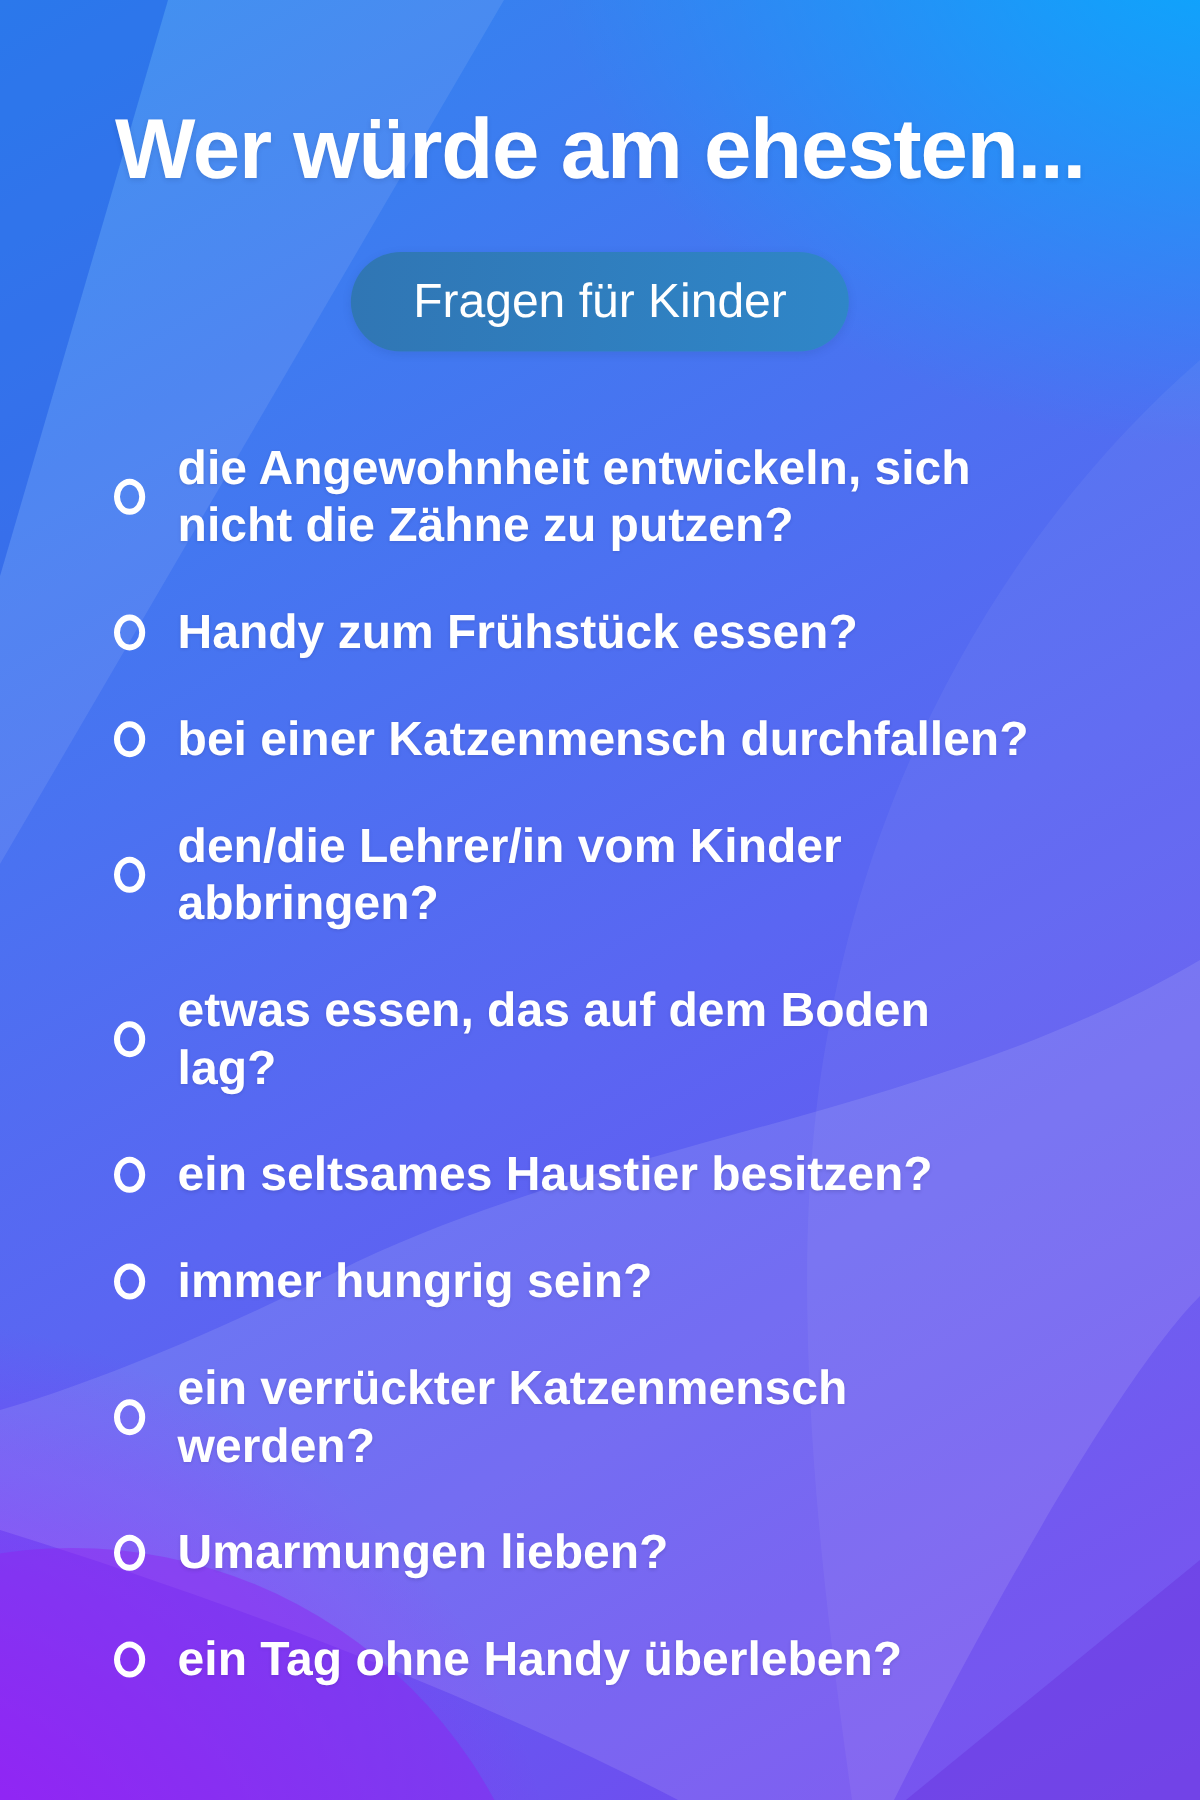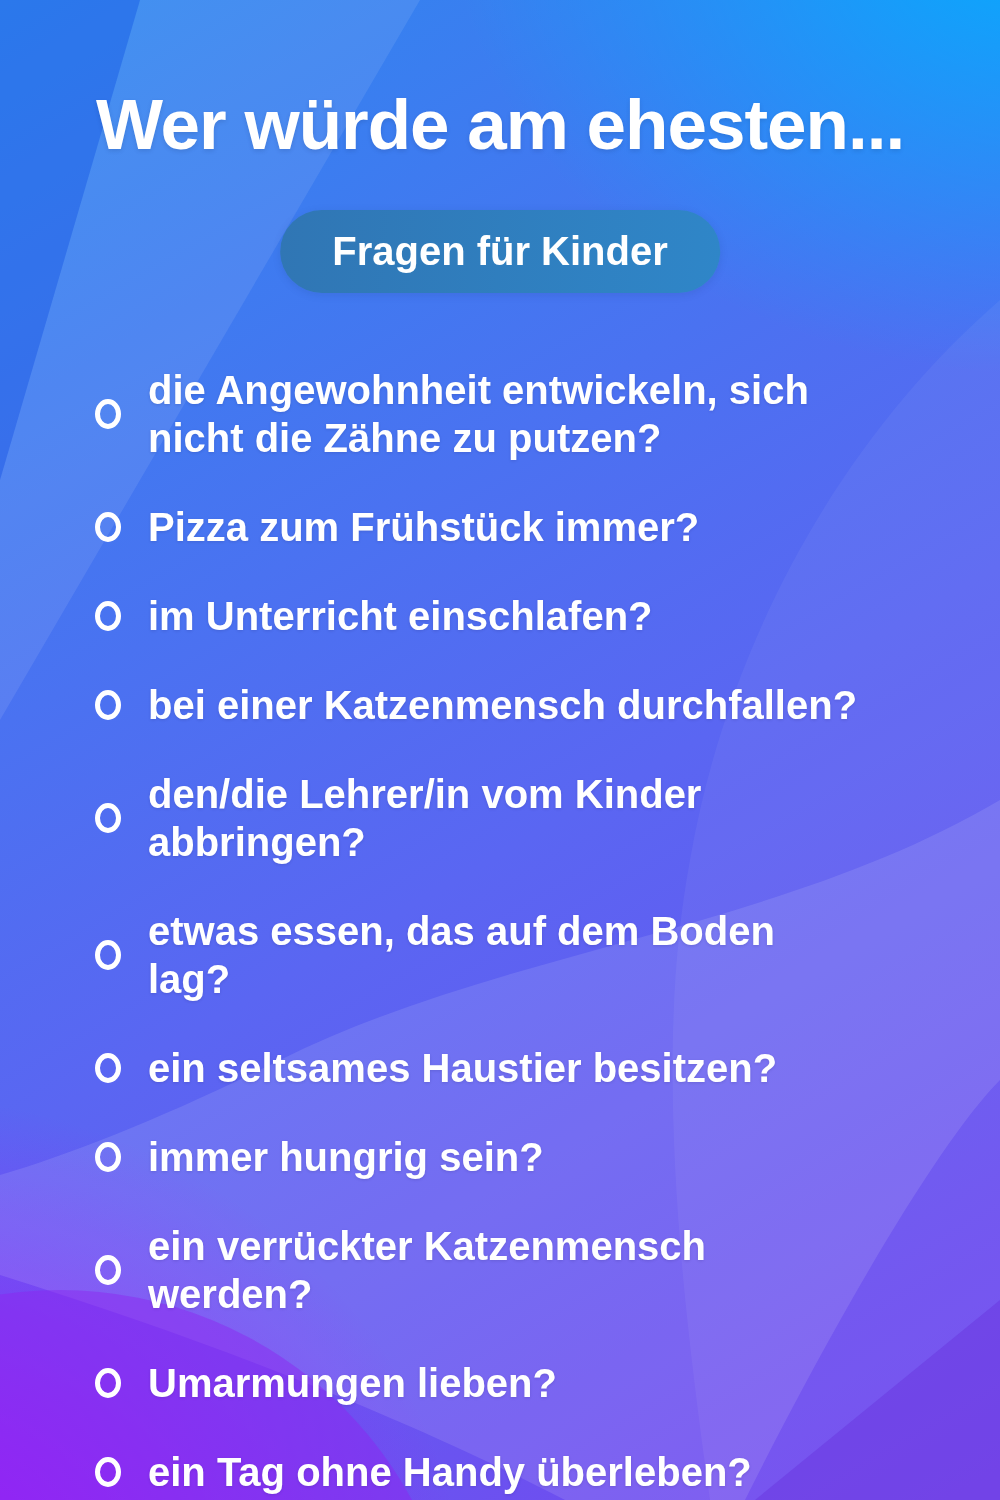--- a/index.html
+++ b/index.html
@@ -49,7 +49,7 @@
     border-radius: 42px;
     background: linear-gradient(95deg, #3076b4 0%, #2f86c8 100%);
     font-size: 40px;
-    font-weight: 700;
+    font-weight: 400;
     white-space: nowrap;
     box-shadow: 0 2px 8px rgba(20,50,100,0.12);
   }

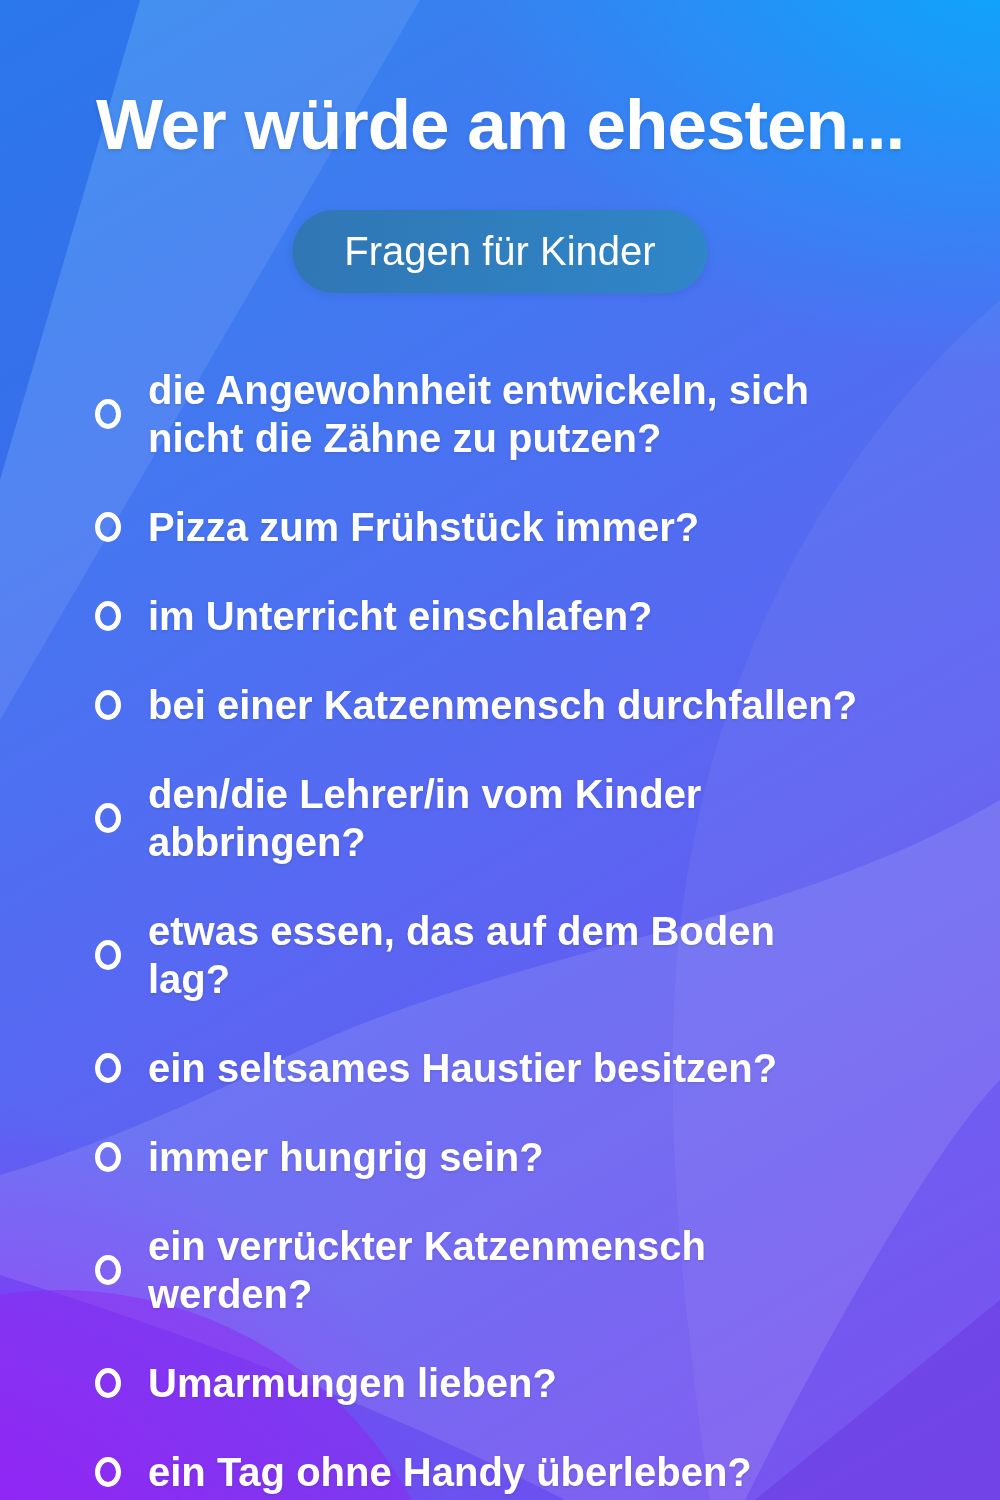--- a/index.html
+++ b/index.html
@@ -133,7 +133,7 @@
     </li>
     <li class="q">
       <span class="bullet"></span>
-      <span class="q-text">Pizza zum Frühstück immer?</span>
+      <span class="q-text">Handy zum Frühstück essen?</span>
     </li>
     <li class="q">
       <span class="bullet"></span>

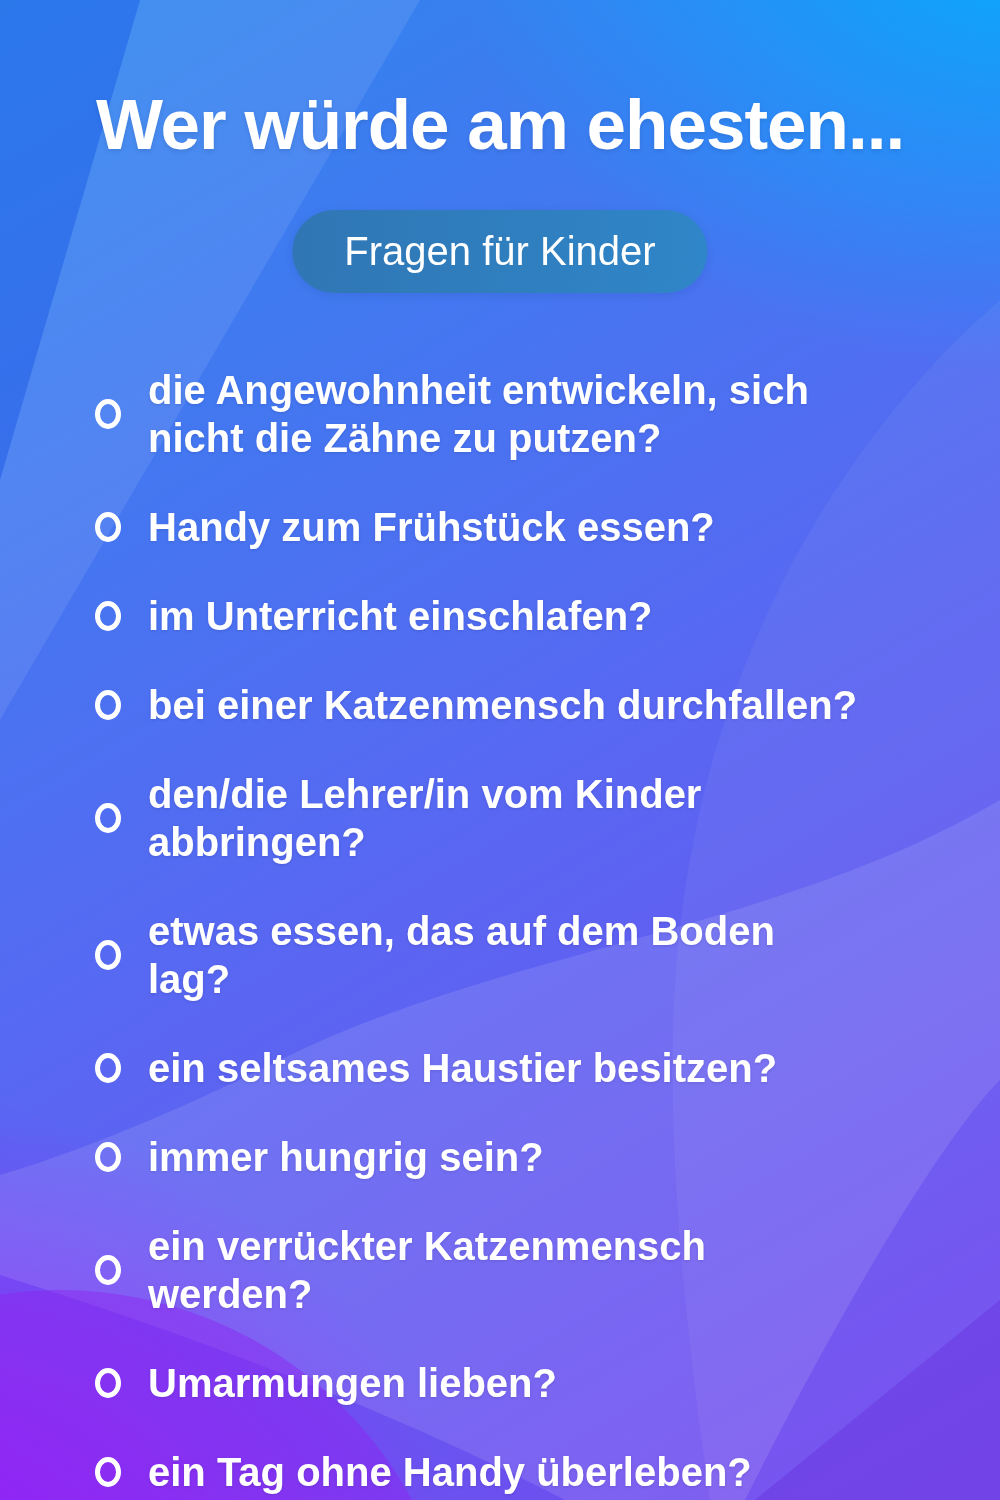--- a/index.html
+++ b/index.html
@@ -137,10 +137,6 @@
     </li>
     <li class="q">
       <span class="bullet"></span>
-      <span class="q-text">im Unterricht einschlafen?</span>
-    </li>
-    <li class="q">
-      <span class="bullet"></span>
       <span class="q-text">bei einer Katzenmensch durchfallen?</span>
     </li>
     <li class="q">

